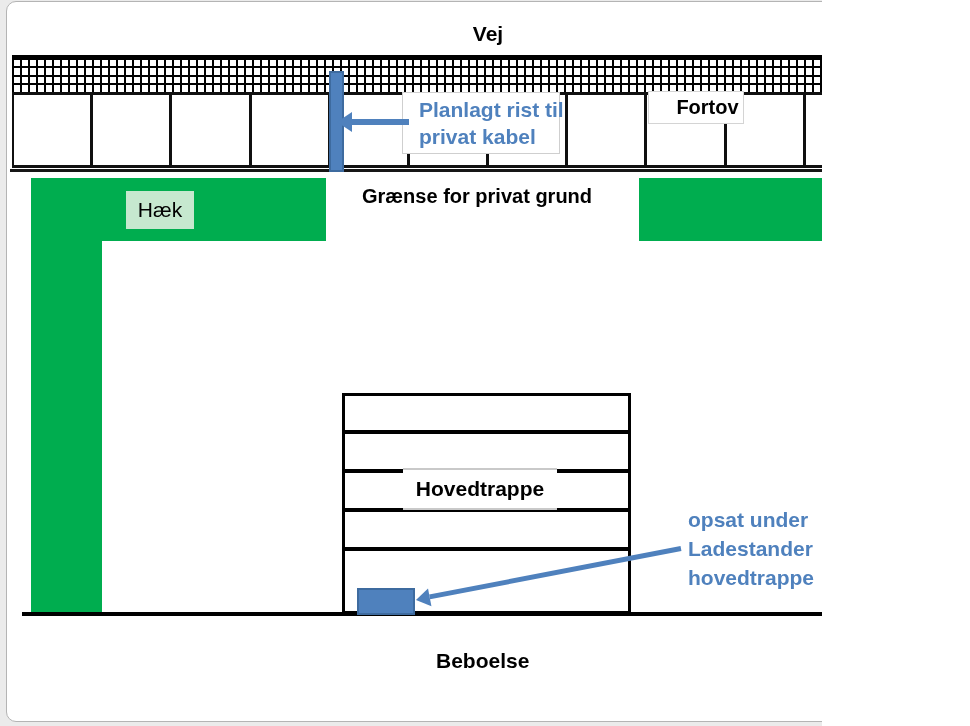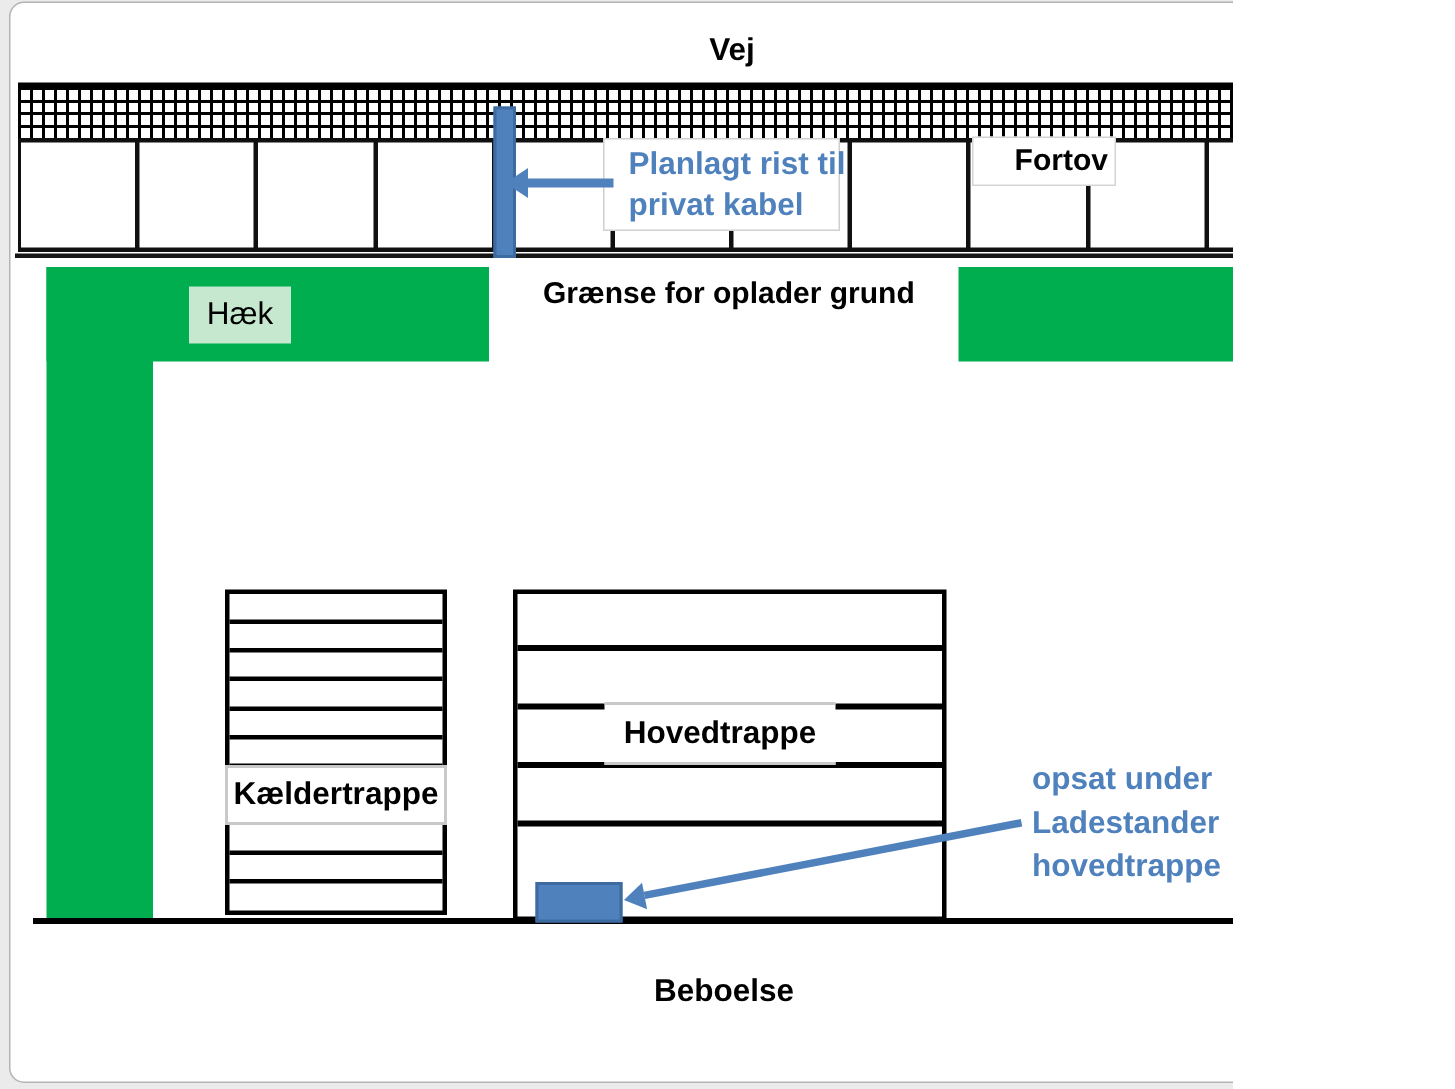--- a/index.html
+++ b/index.html
@@ -158,7 +158,7 @@
   </div>
 
   <div class="boundary-line"></div>
-  <div class="lbl graense">Grænse for oplader grund</div>
+  <div class="lbl graense">Grænse for privat grund</div>
 
   <div class="green" style="left:31px; top:178px; width:295px; height:63px;"></div>
   <div class="green" style="left:31px; top:178px; width:71px; height:435px;"></div>

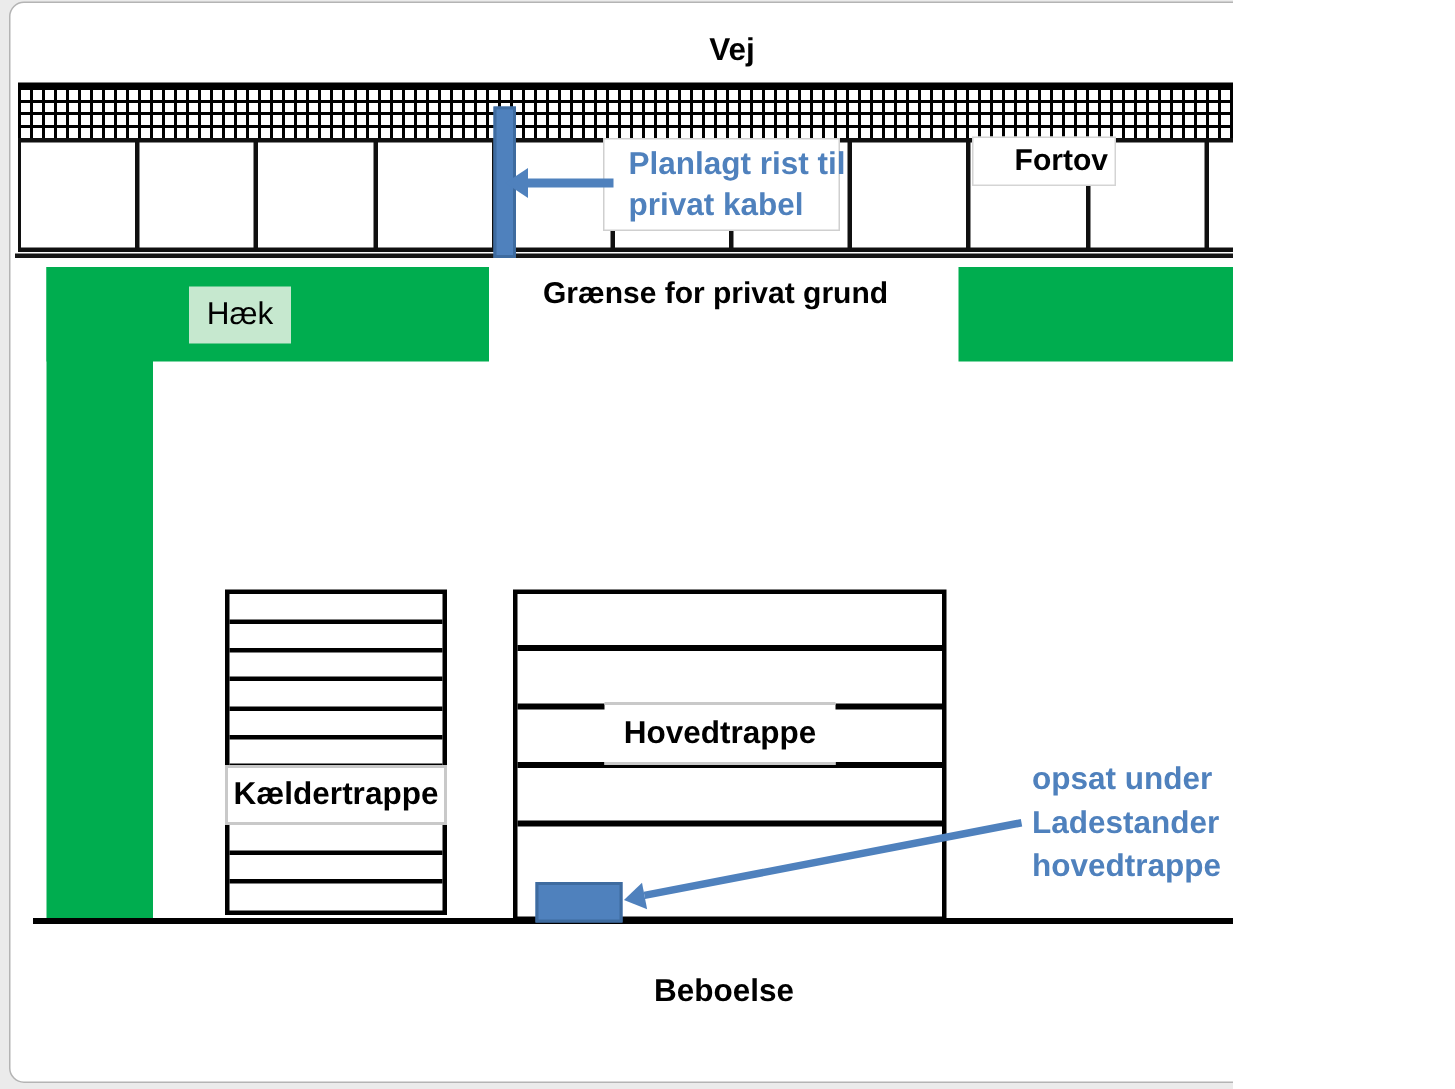--- a/index.html
+++ b/index.html
@@ -168,19 +168,6 @@
     <span>Hæk</span>
   </div>
 
-  <div class="stairs kt">
-    <div class="sline3" style="top:17px;"></div>
-    <div class="sline3" style="top:36px;"></div>
-    <div class="sline3" style="top:55px;"></div>
-    <div class="sline3" style="top:75px;"></div>
-    <div class="sline3" style="top:94px;"></div>
-    <div class="sline3" style="top:113px;"></div>
-    <div class="sline3" style="top:171px;"></div>
-    <div class="sline3" style="top:190px;"></div>
-    <div class="ktlabel">
-      <span>Kældertrappe</span>
-    </div>
-  </div>
 
   <div class="stairs ht">
     <div class="sline4" style="top:34px;"></div>

